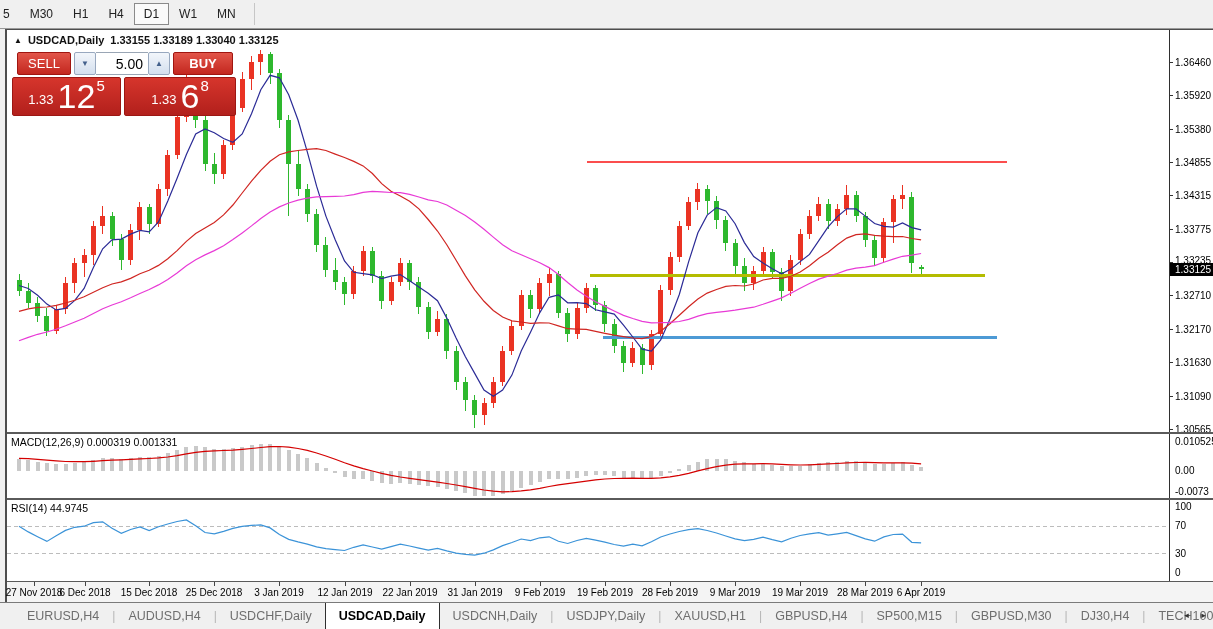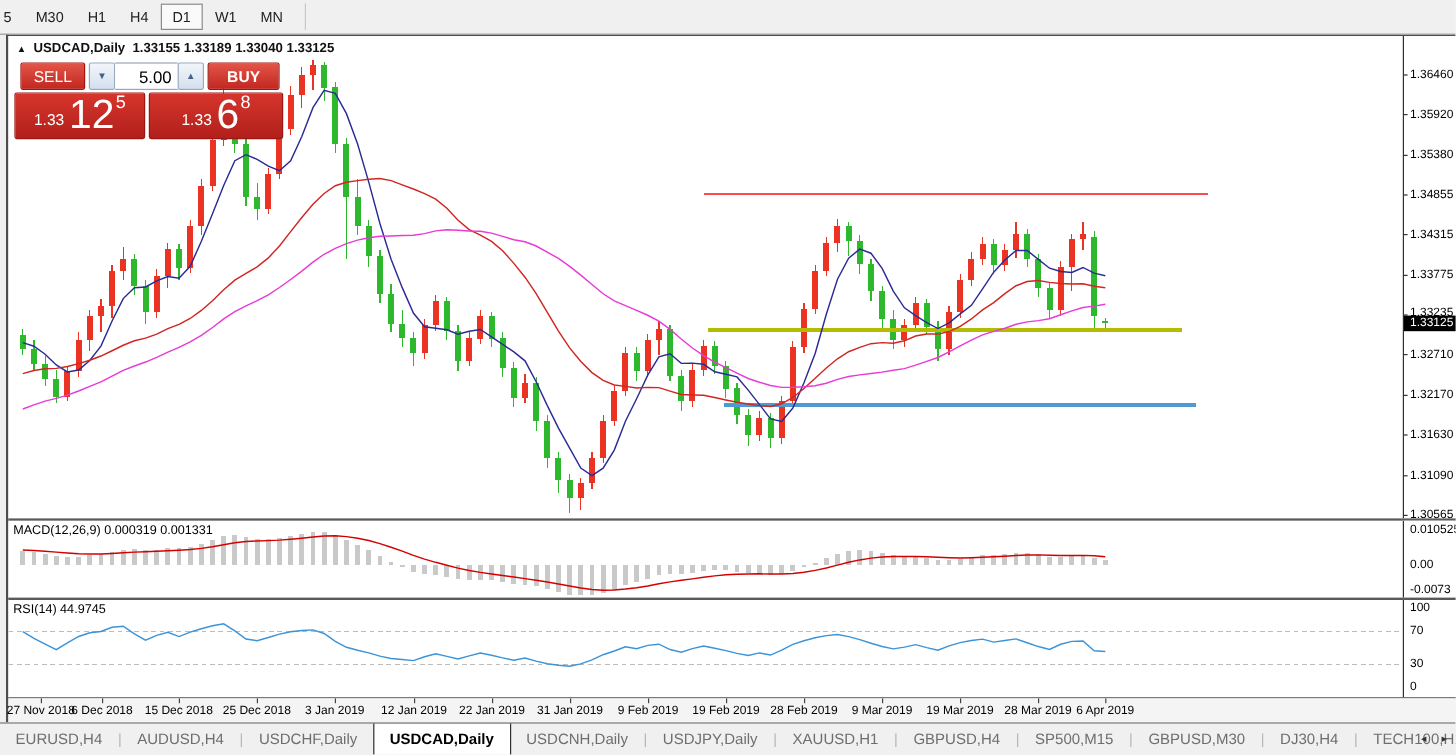--- a/index.html
+++ b/index.html
@@ -70,7 +70,7 @@
   
   .tabbar { position:absolute; left:0; top:602px; width:1213px; height:27px; background:#f0f0f0;
     border-top:1px solid #7a7a7a; display:flex; align-items:stretch; overflow:hidden;
-    }
+    padding-left:14px; }
   .tab { display:flex; align-items:center; padding:0 13px; font-size:12.5px; color:#6e6e6e;
     white-space:nowrap; cursor:pointer; }
   .tab.active { background:#fff; color:#000; font-weight:bold; border:1px solid #2f2f2f;

